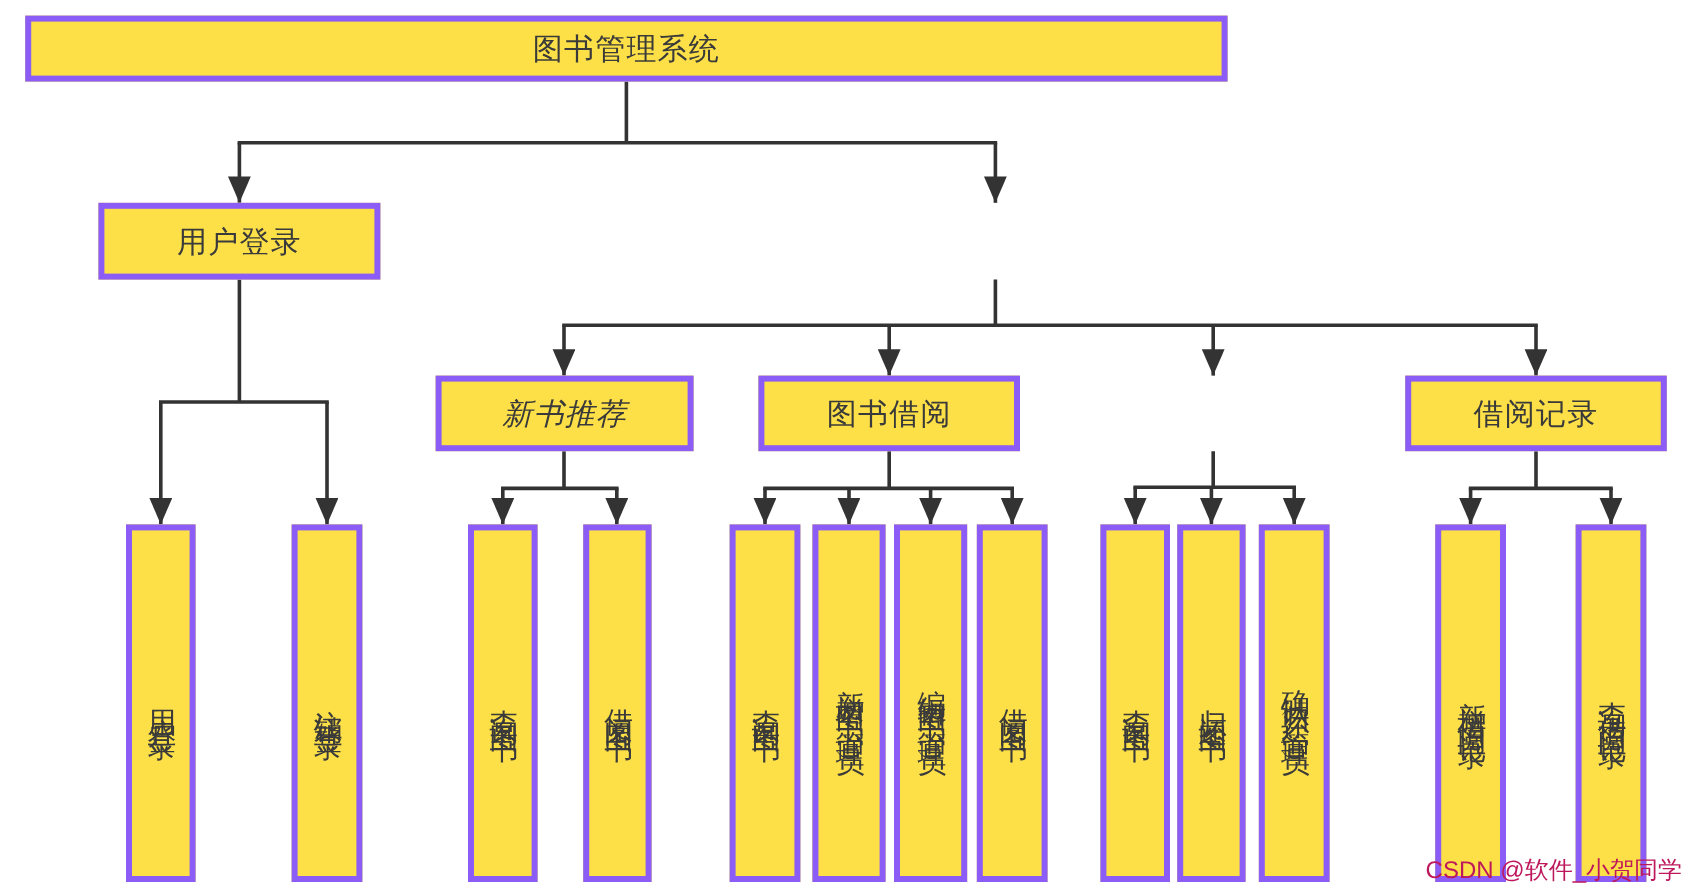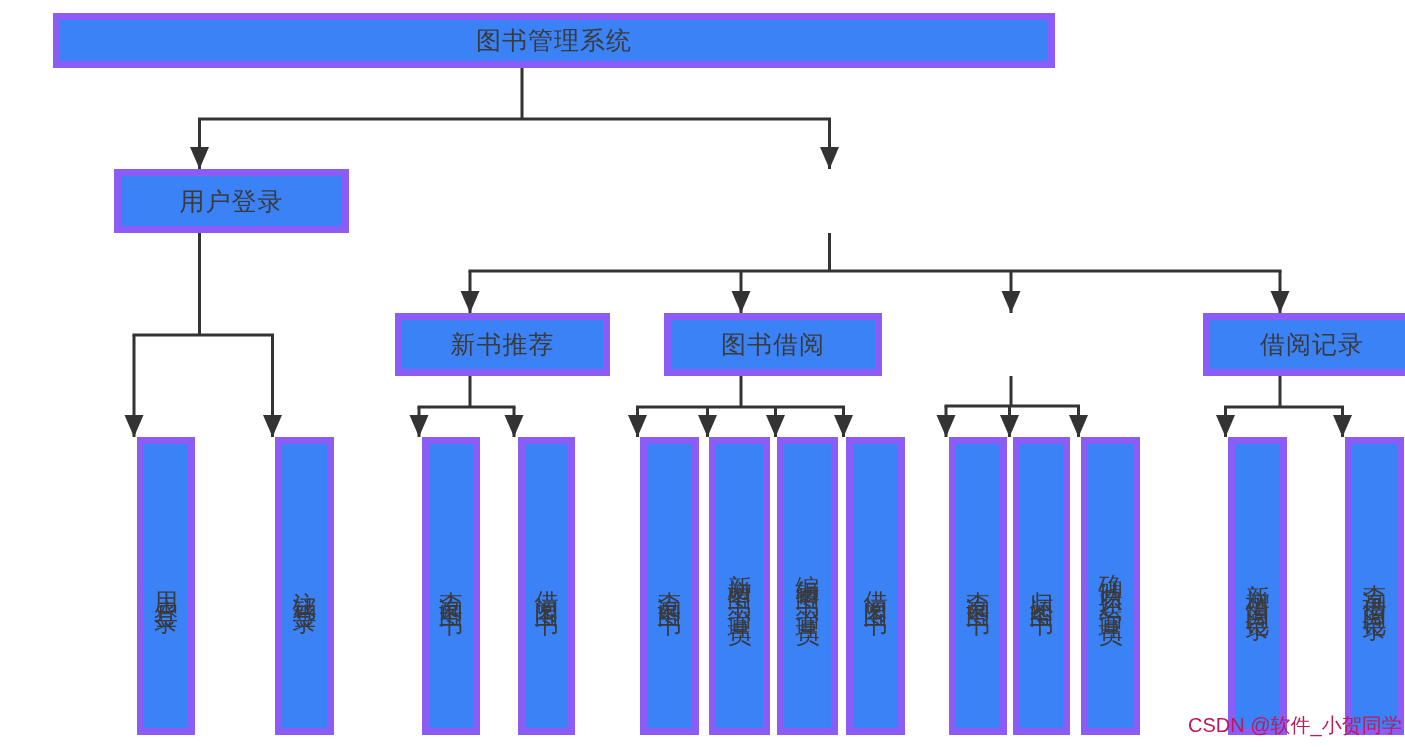--- a/index.html
+++ b/index.html
@@ -24,14 +24,13 @@
   .node {
     position: absolute;
     box-sizing: border-box;
-    border: 7px solid #8b5cf6;
-    background: #3b82f6;
+    border: 5px solid #8b5cf6;
+    background: #fde047;
     color: #3a3a3a;
     display: flex;
     align-items: center;
     justify-content: center;
     z-index: 2;
-    margin-left: 32px;
   }
   .hbox {
     font-size: 25px;

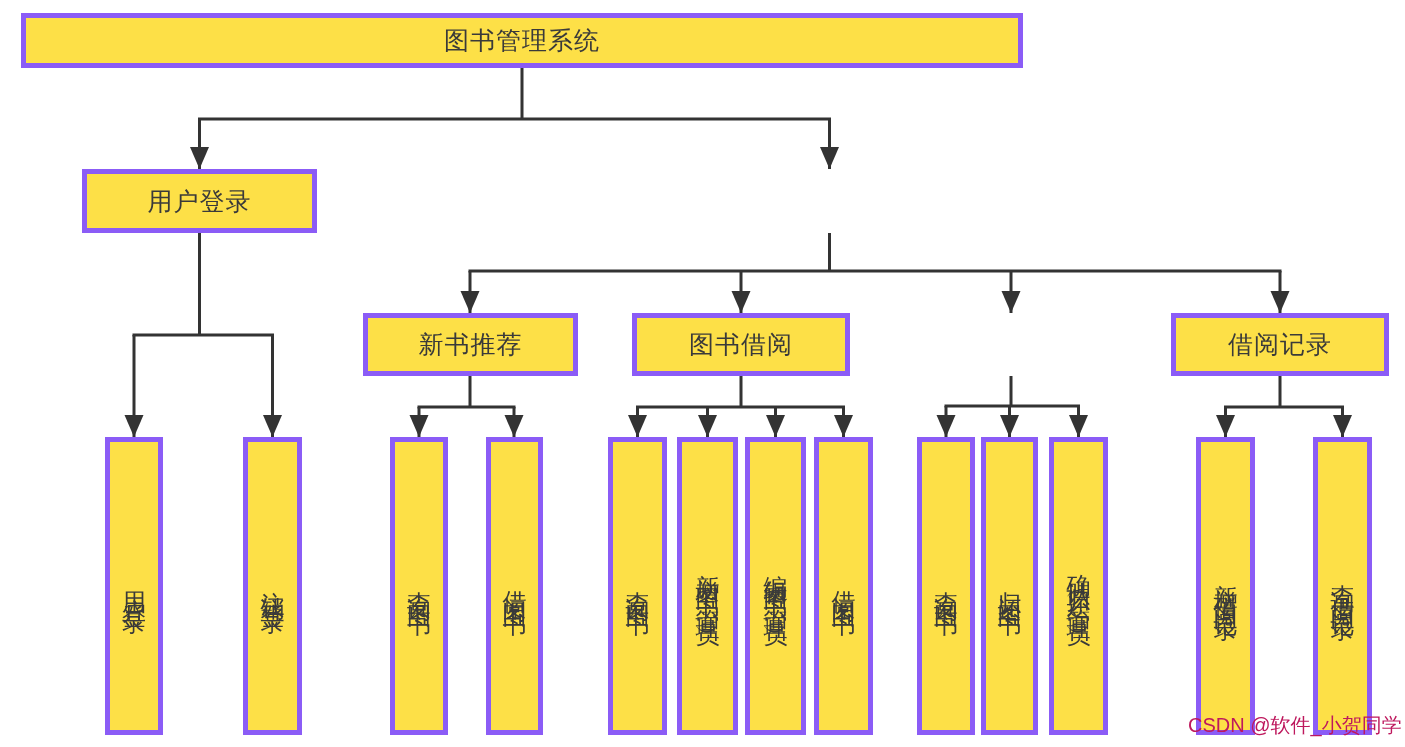--- a/index.html
+++ b/index.html
@@ -103,7 +103,7 @@
 
   <div class="node hbox" style="left:82px; top:169px; width:235px; height:64px;">用户登录</div>
 
-  <div class="node hbox" style="left:363px; top:313px; width:215px; height:63px;">新书推荐</div>
+  <div class="node hbox" style="left:363px; top:313px; width:215px; height:63px;font-style:italic;">新书推荐</div>
   <div class="node hbox" style="left:632px; top:313px; width:218px; height:63px;">图书借阅</div>
   <div class="node hbox" style="left:1171px; top:313px; width:218px; height:63px;">借阅记录</div>
 

